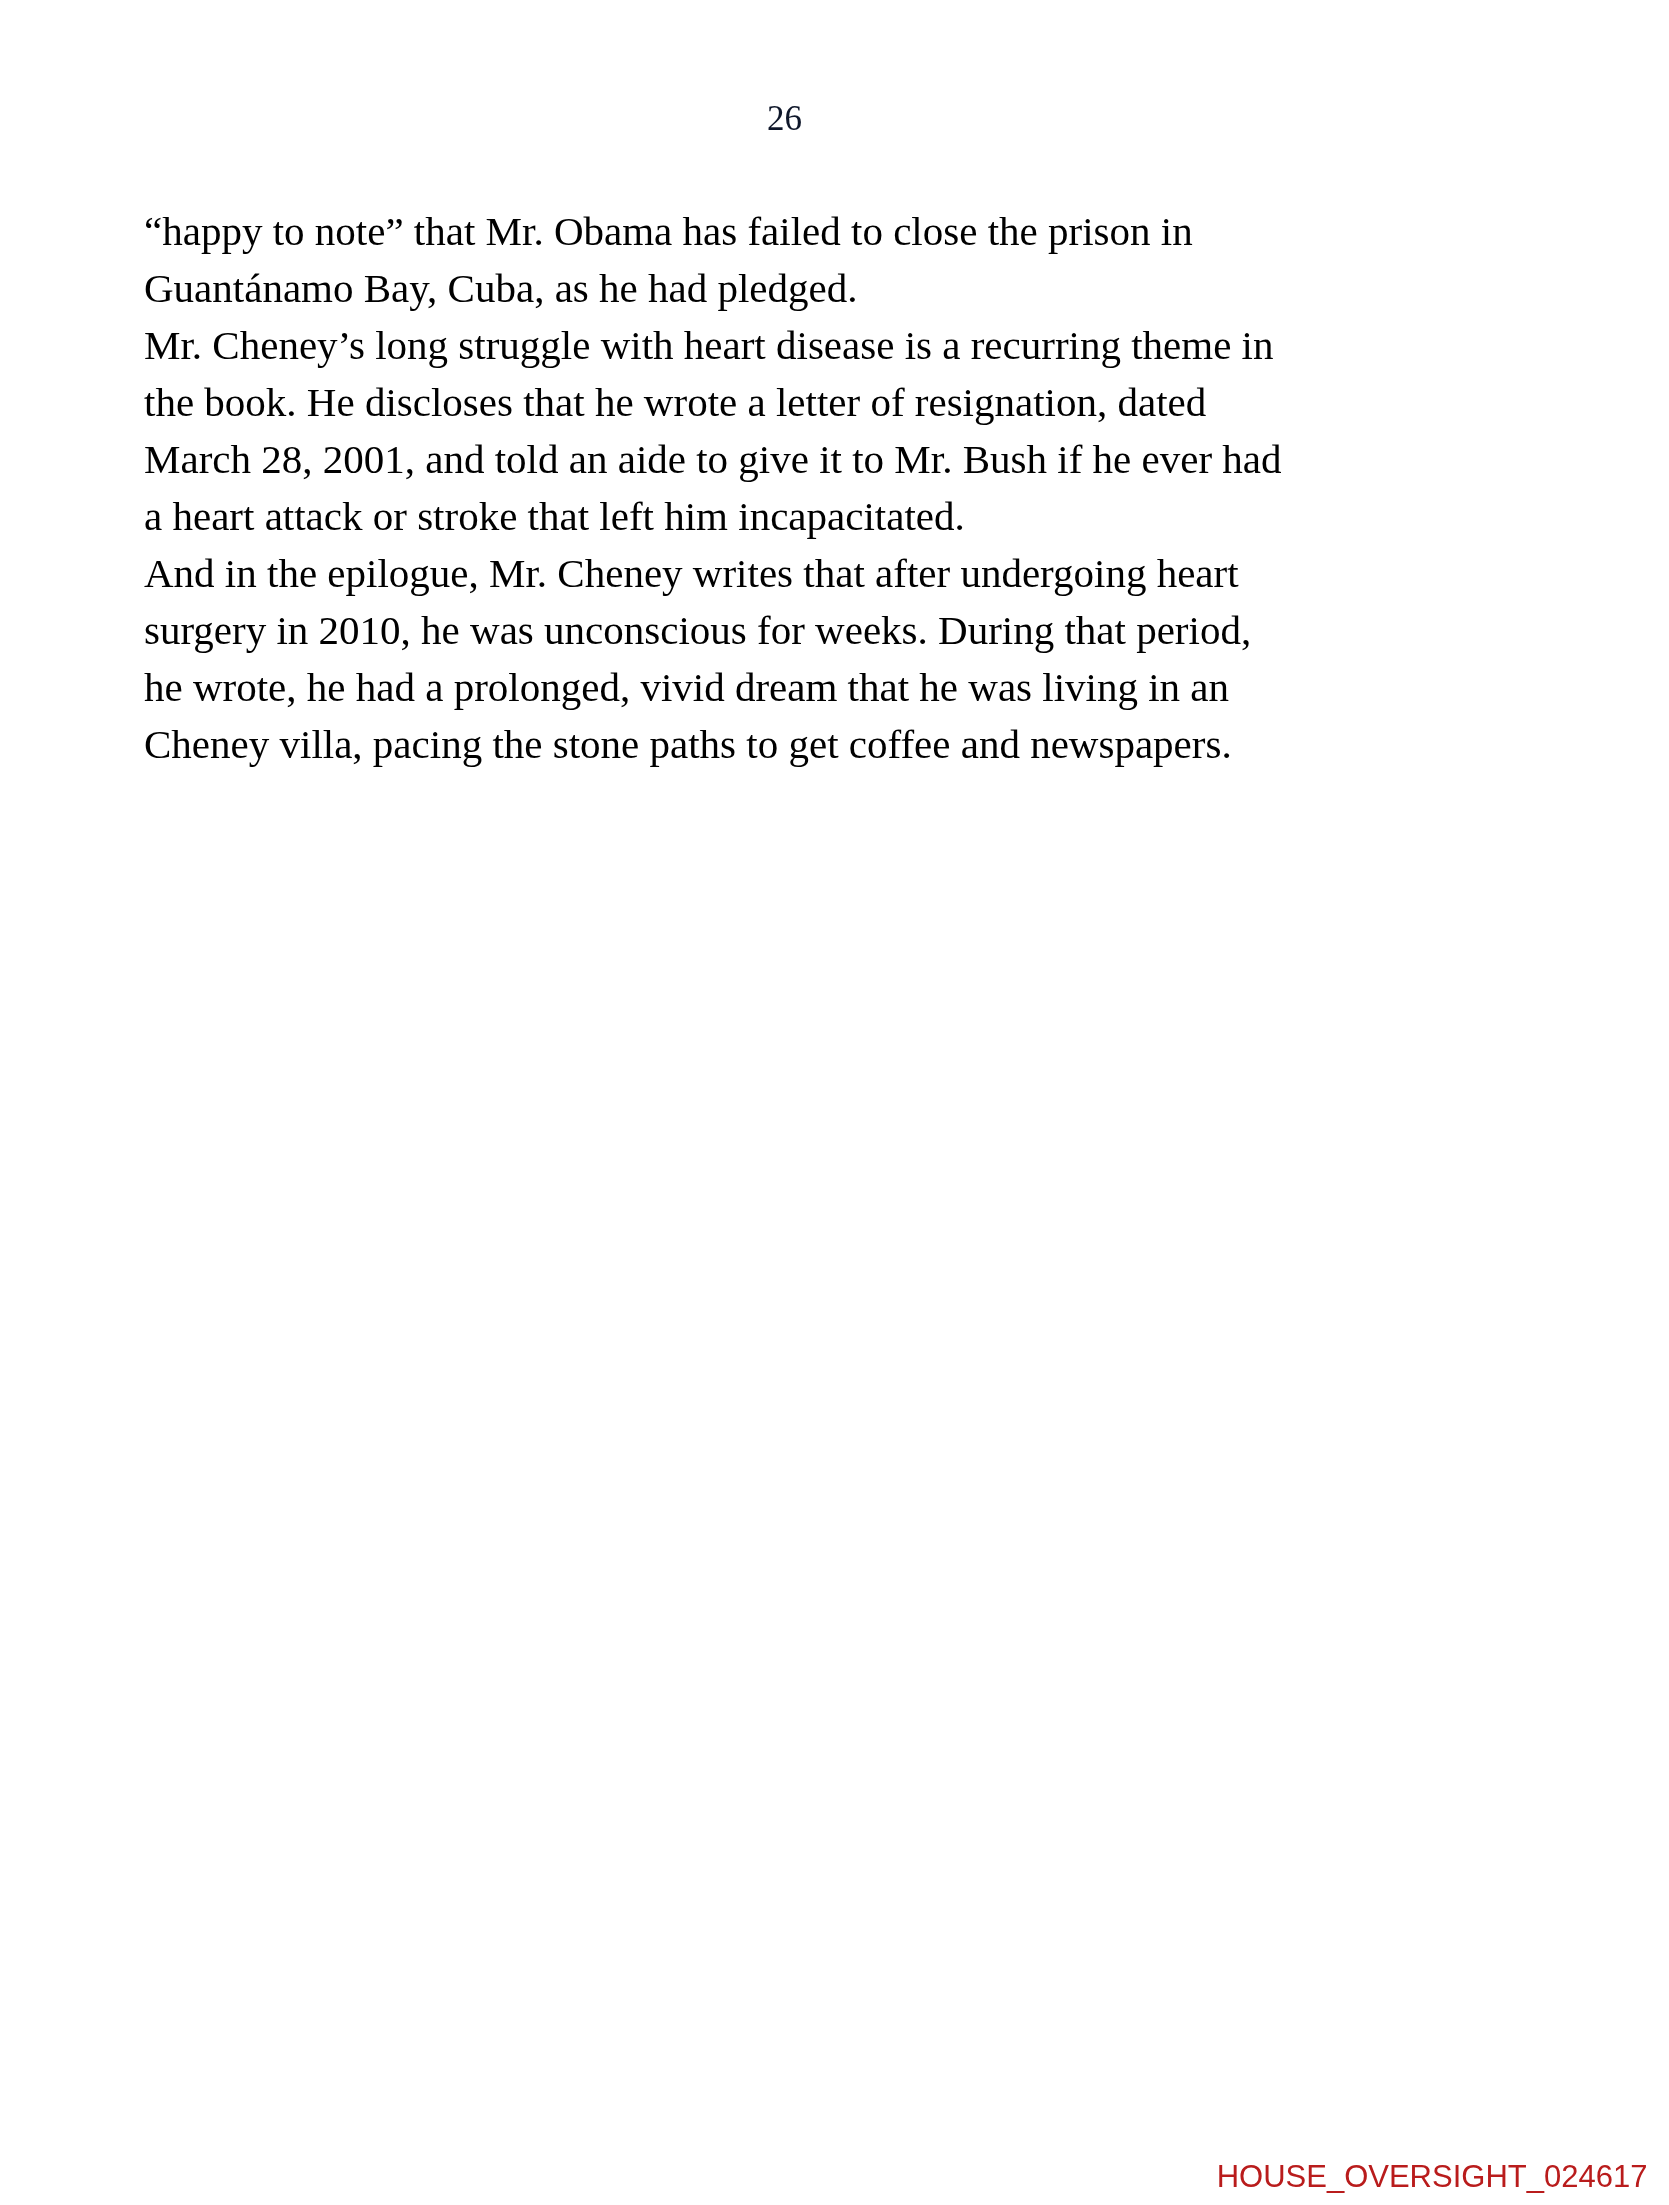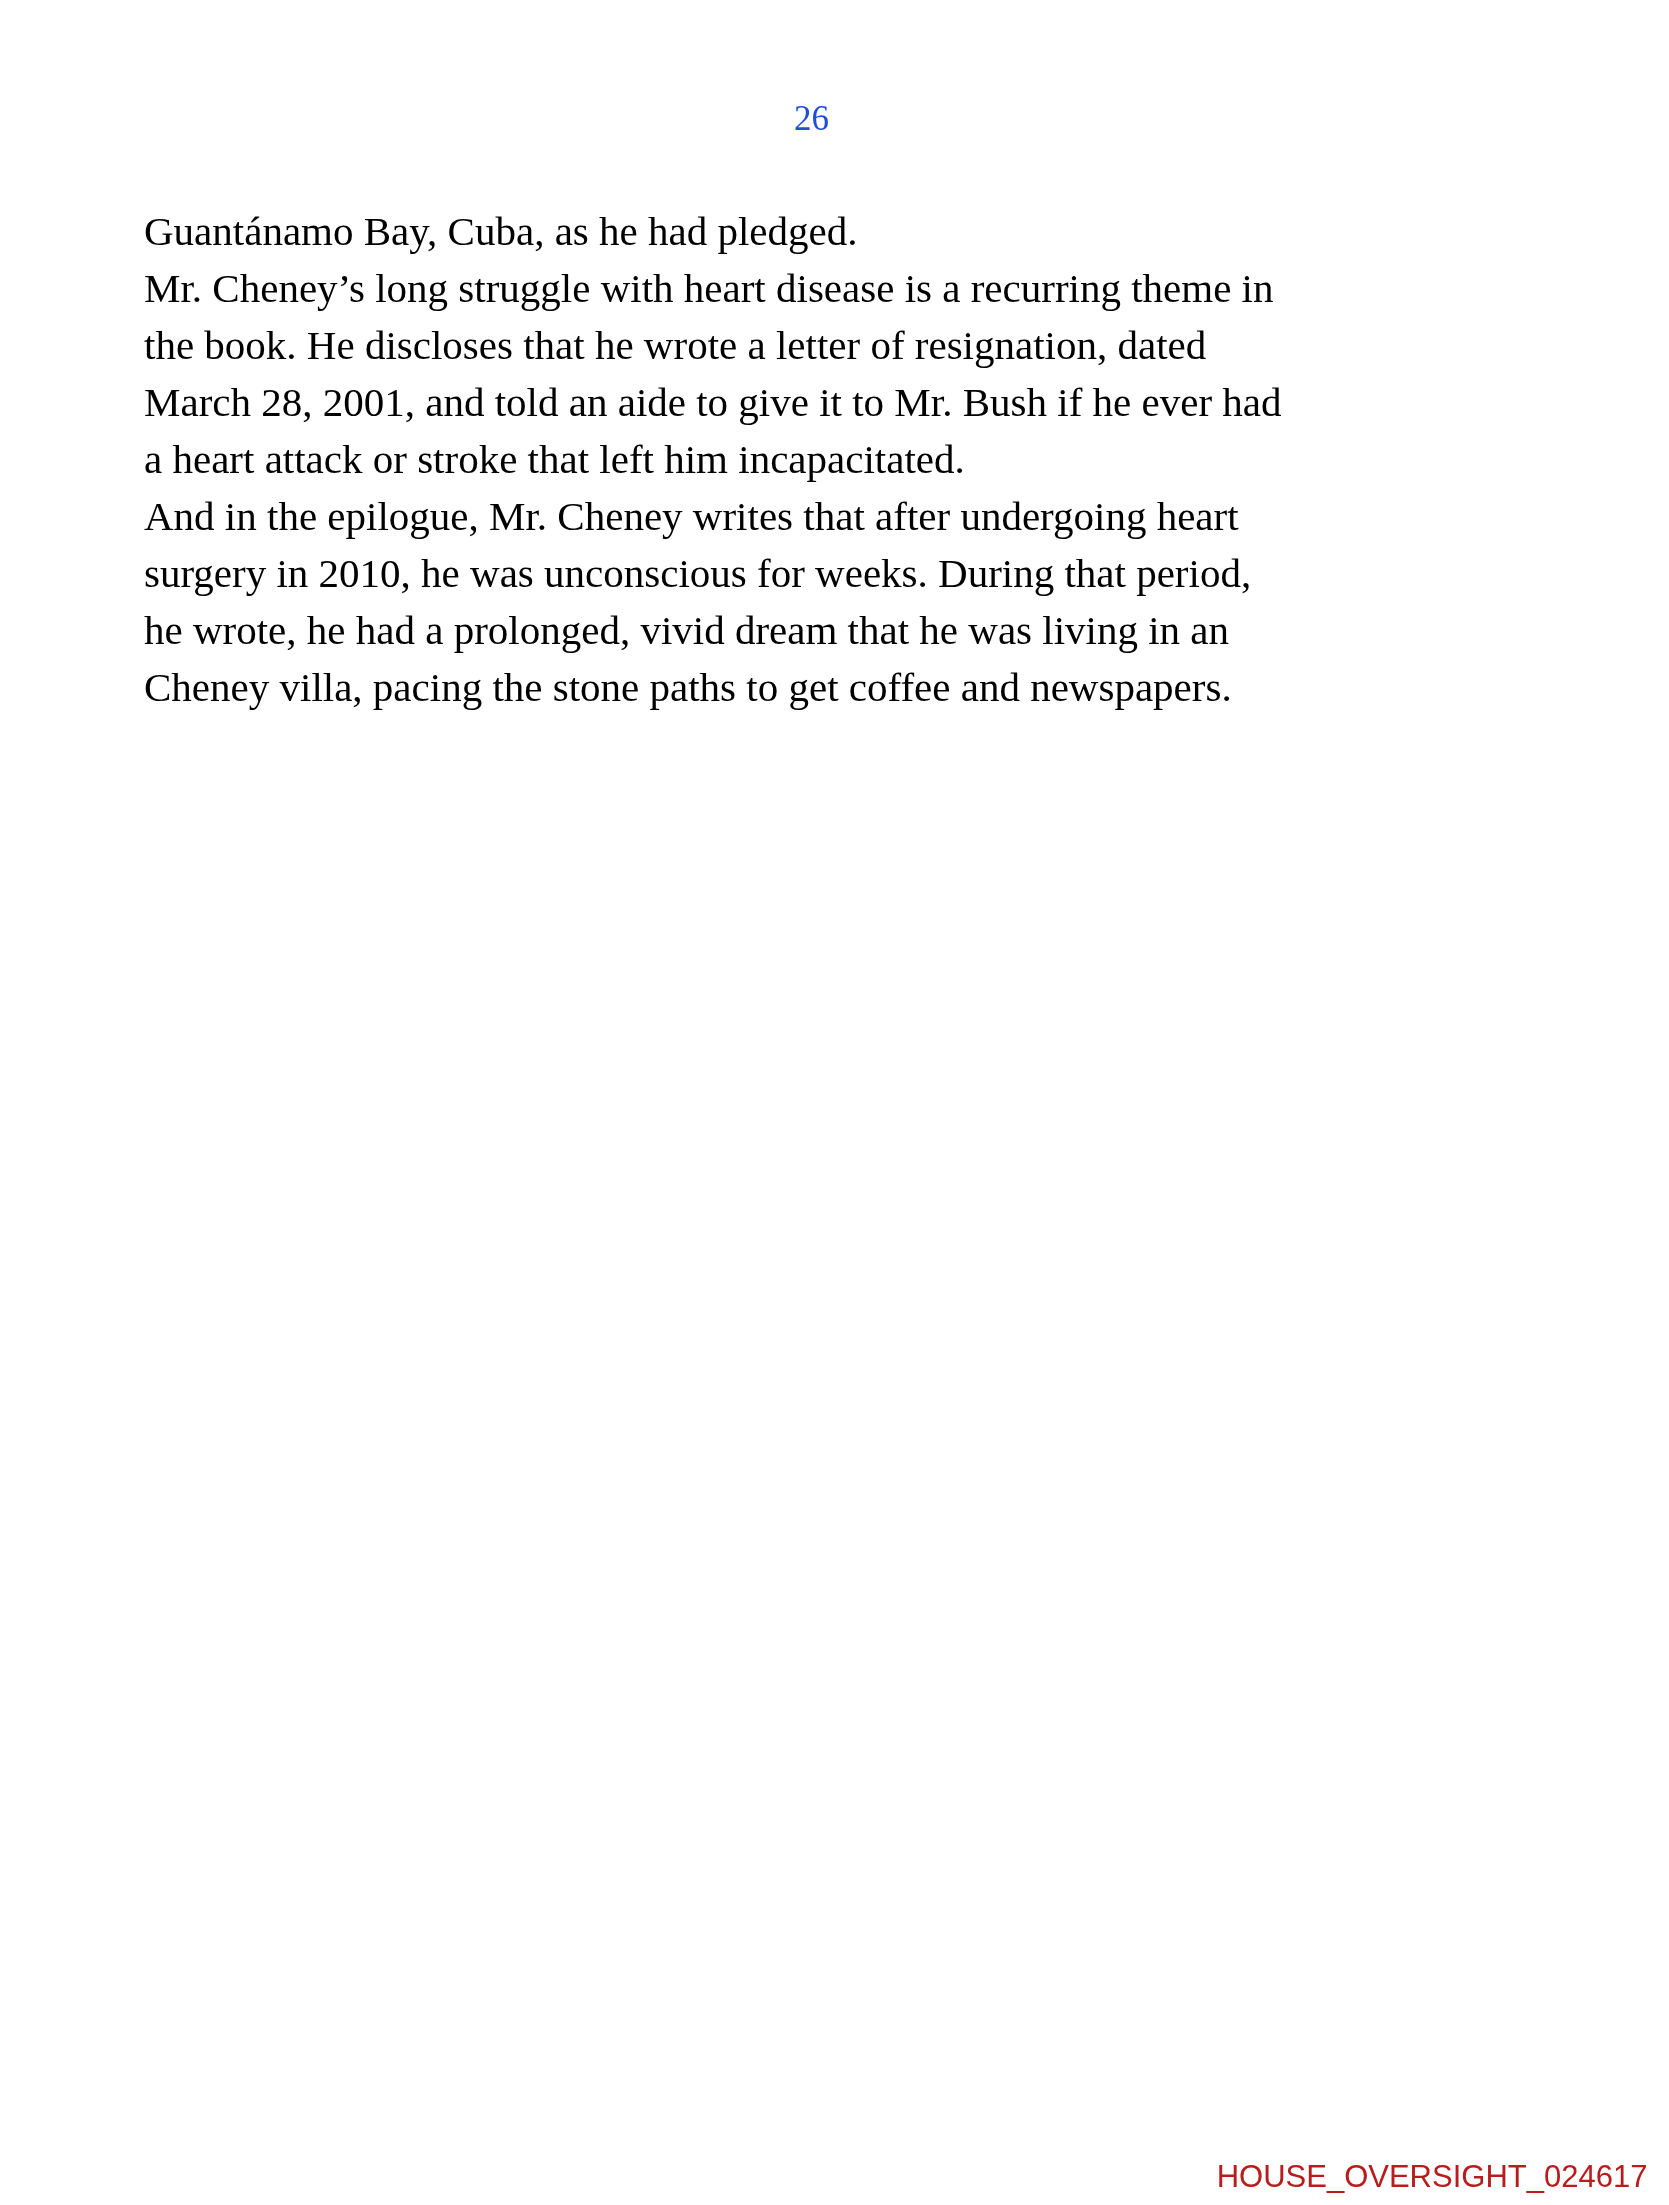--- a/index.html
+++ b/index.html
@@ -22,8 +22,7 @@
     font-family: "Liberation Serif", serif;
     font-size: 35px;
     line-height: 39px;
-    color: #1d4ed8;
-    padding-left: 27px;
+    color: #0f172a;
   }
   .body-text {
     position: absolute;

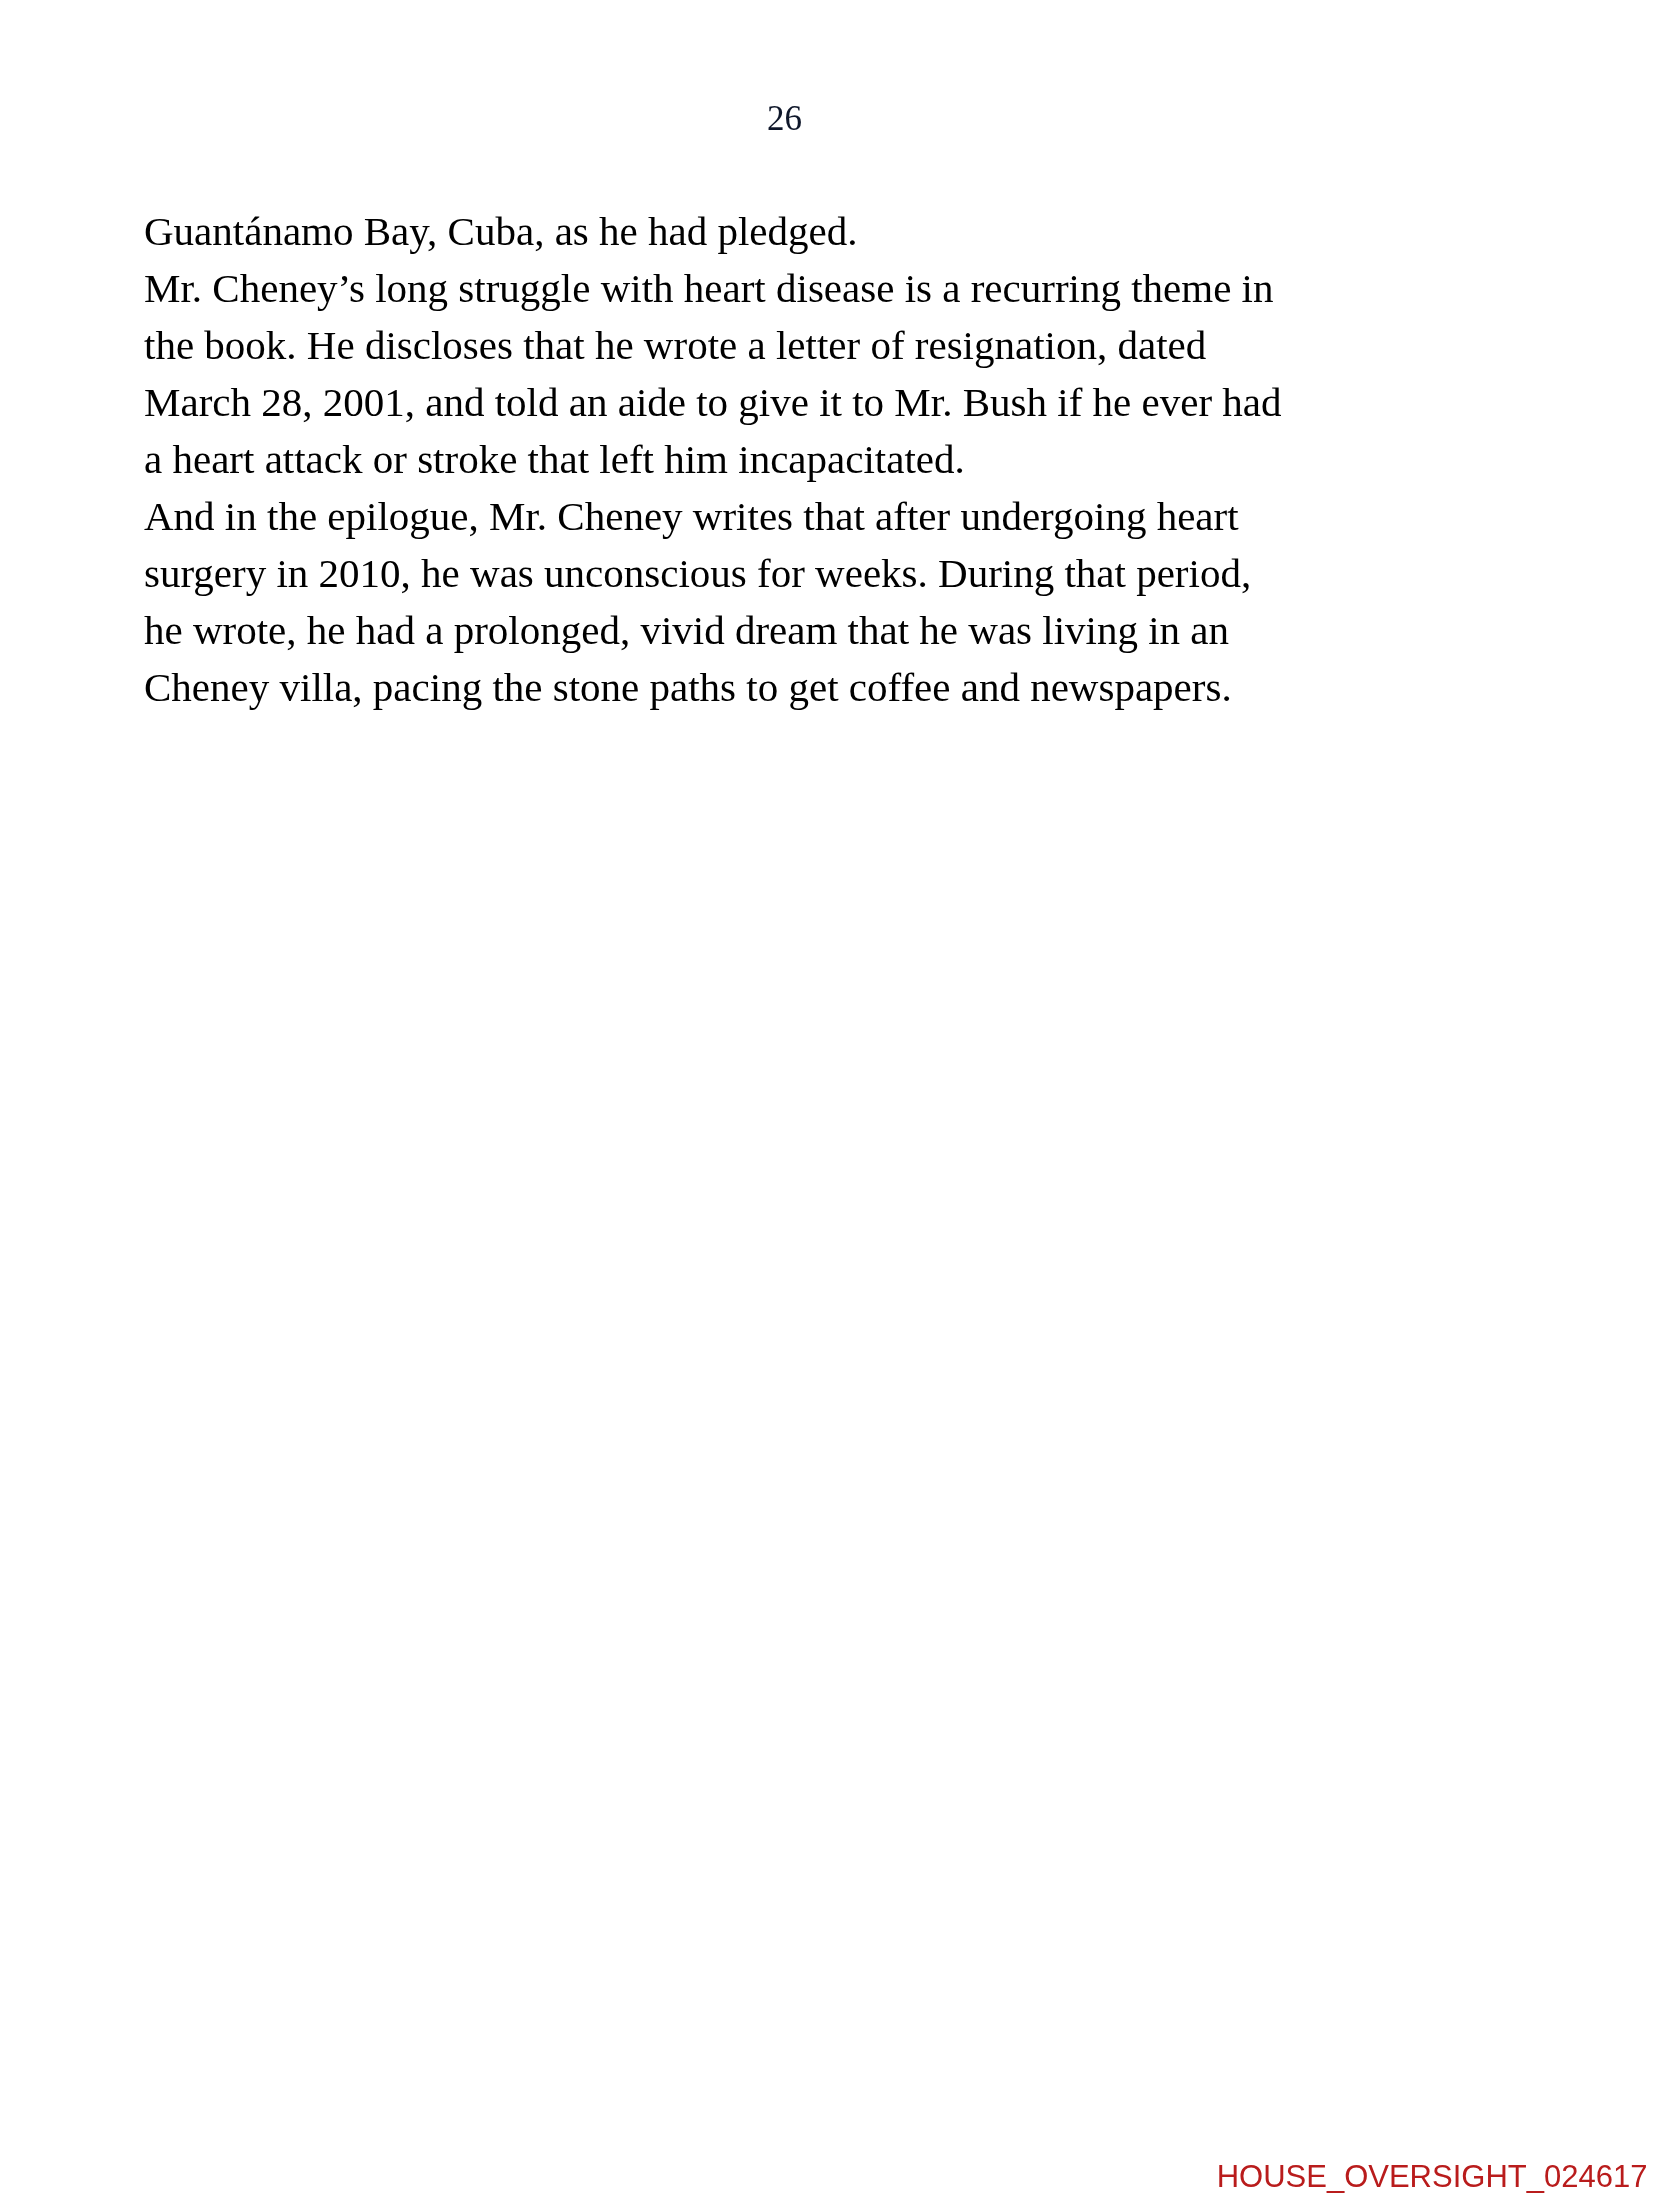--- a/index.html
+++ b/index.html
@@ -52,6 +52,7 @@
 <div class="page-number">26</div>
 
 <div class="body-text">
+  <div class="line">“happy to note” that Mr. Obama has failed to close the prison in</div>
   <div class="line">Guantánamo Bay, Cuba, as he had pledged.</div>
   <div class="line">Mr. Cheney’s long struggle with heart disease is a recurring theme in</div>
   <div class="line">the book. He discloses that he wrote a letter of resignation, dated</div>

